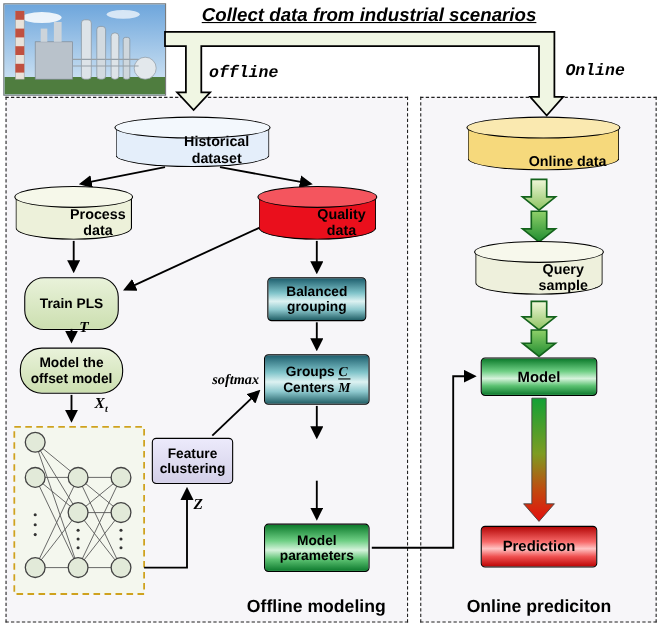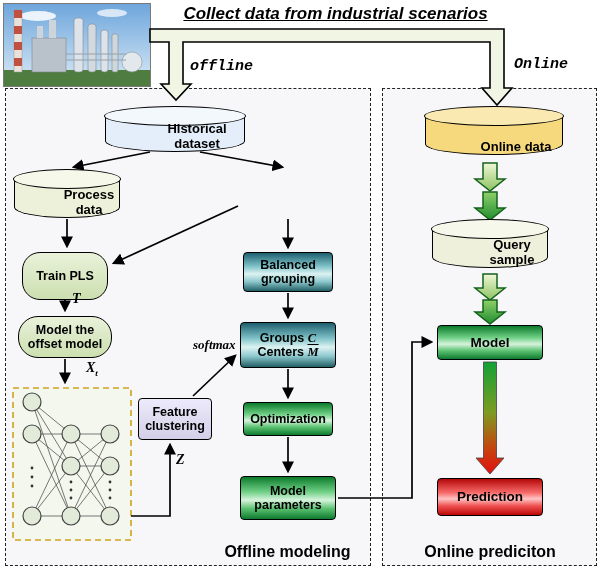--- a/index.html
+++ b/index.html
@@ -200,6 +200,9 @@
   <div class="cyl cyl-proc" id="p-proc">
     <span>Process data</span>
   </div>
+  <div class="cyl cyl-qual" id="p-qual">
+    <span>Quality data</span>
+  </div>
 
   <div class="box green-light" id="p-pls">
     <span>Train PLS</span>

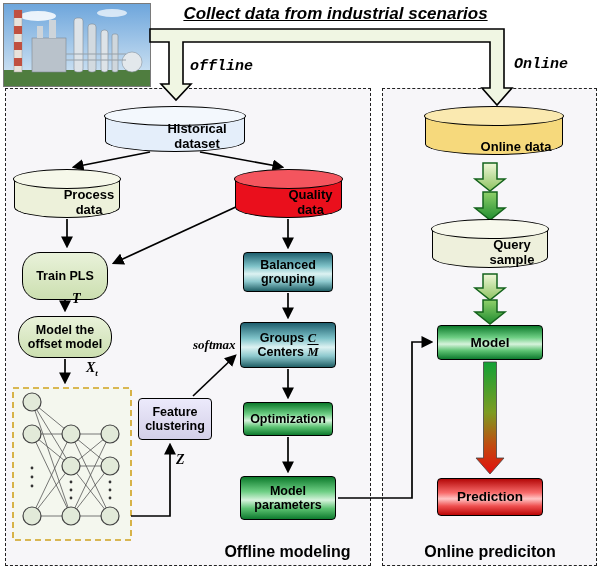--- a/index.html
+++ b/index.html
@@ -238,9 +238,6 @@
     </div>
   </div>
 
-  <div class="box greenG" id="p-opt">
-    <span>Optimization</span>
-  </div>
 
   <div class="box greenG" id="p-params">
     <div class="two">

